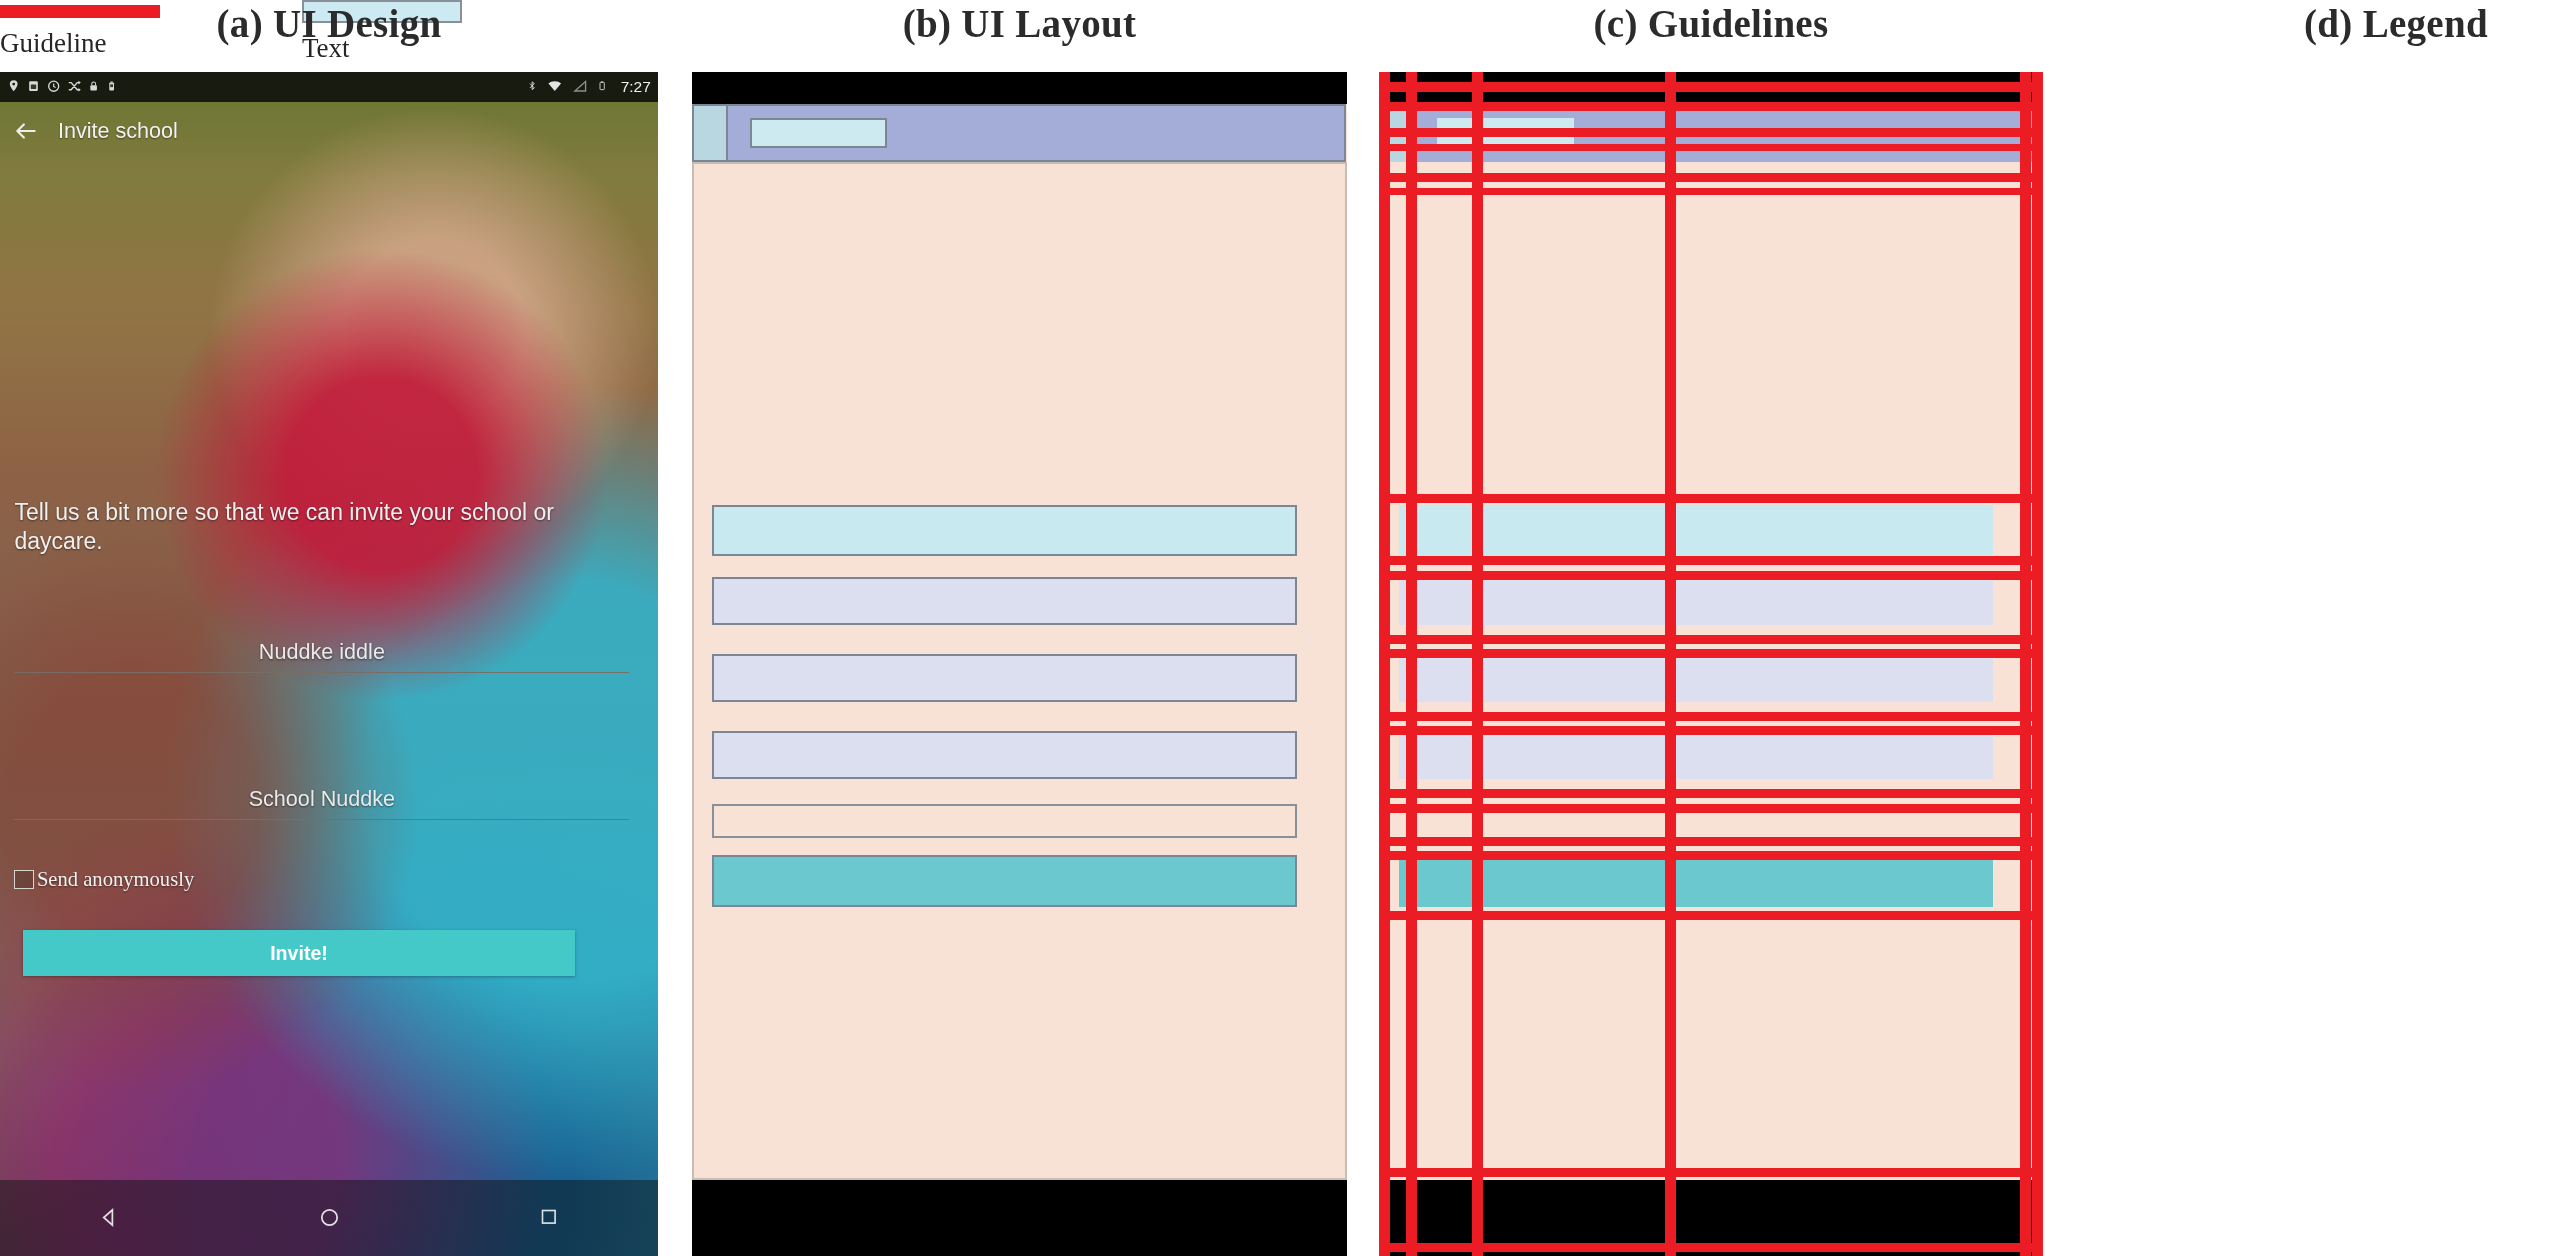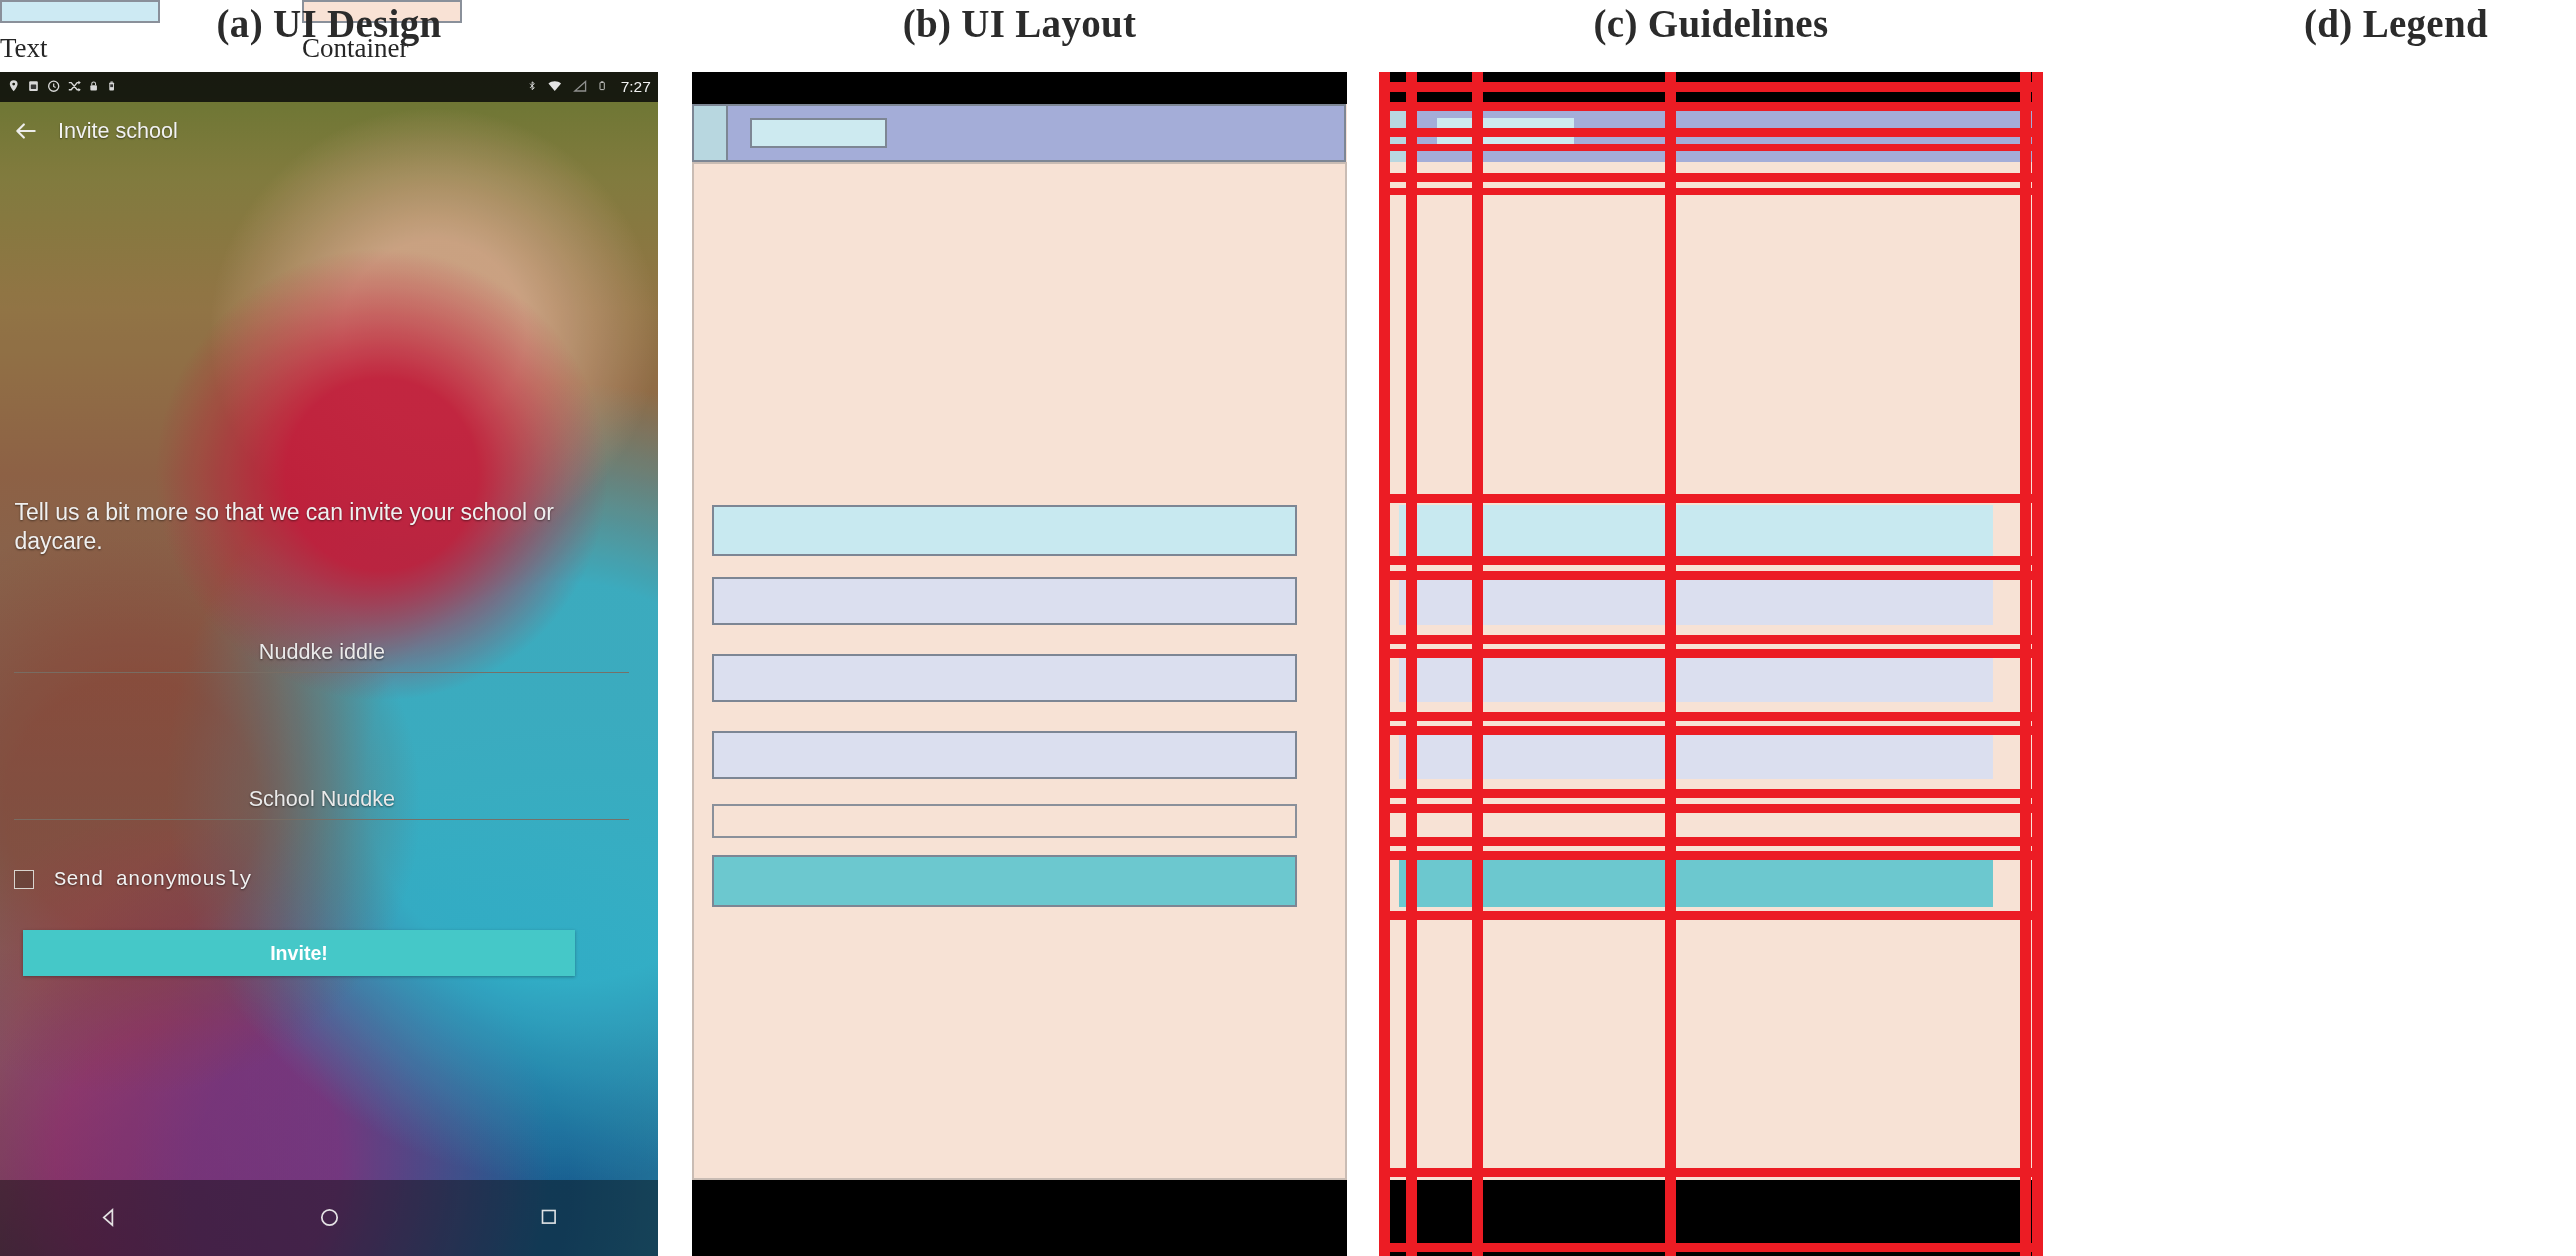--- a/index.html
+++ b/index.html
@@ -341,6 +341,10 @@
 <div id="panel-d">
   <div class="legend-grid" id="legend-grid">
       <div class="leg-item">
+        <div class="leg-swatch noborder" style="background: rgb(236, 28, 36);"></div>
+        <div class="leg-label">Guideline</div>
+      </div>
+      <div class="leg-item">
         <div class="leg-swatch" style="background: rgb(205, 234, 243);"></div>
         <div class="leg-label">Text</div>
       </div>

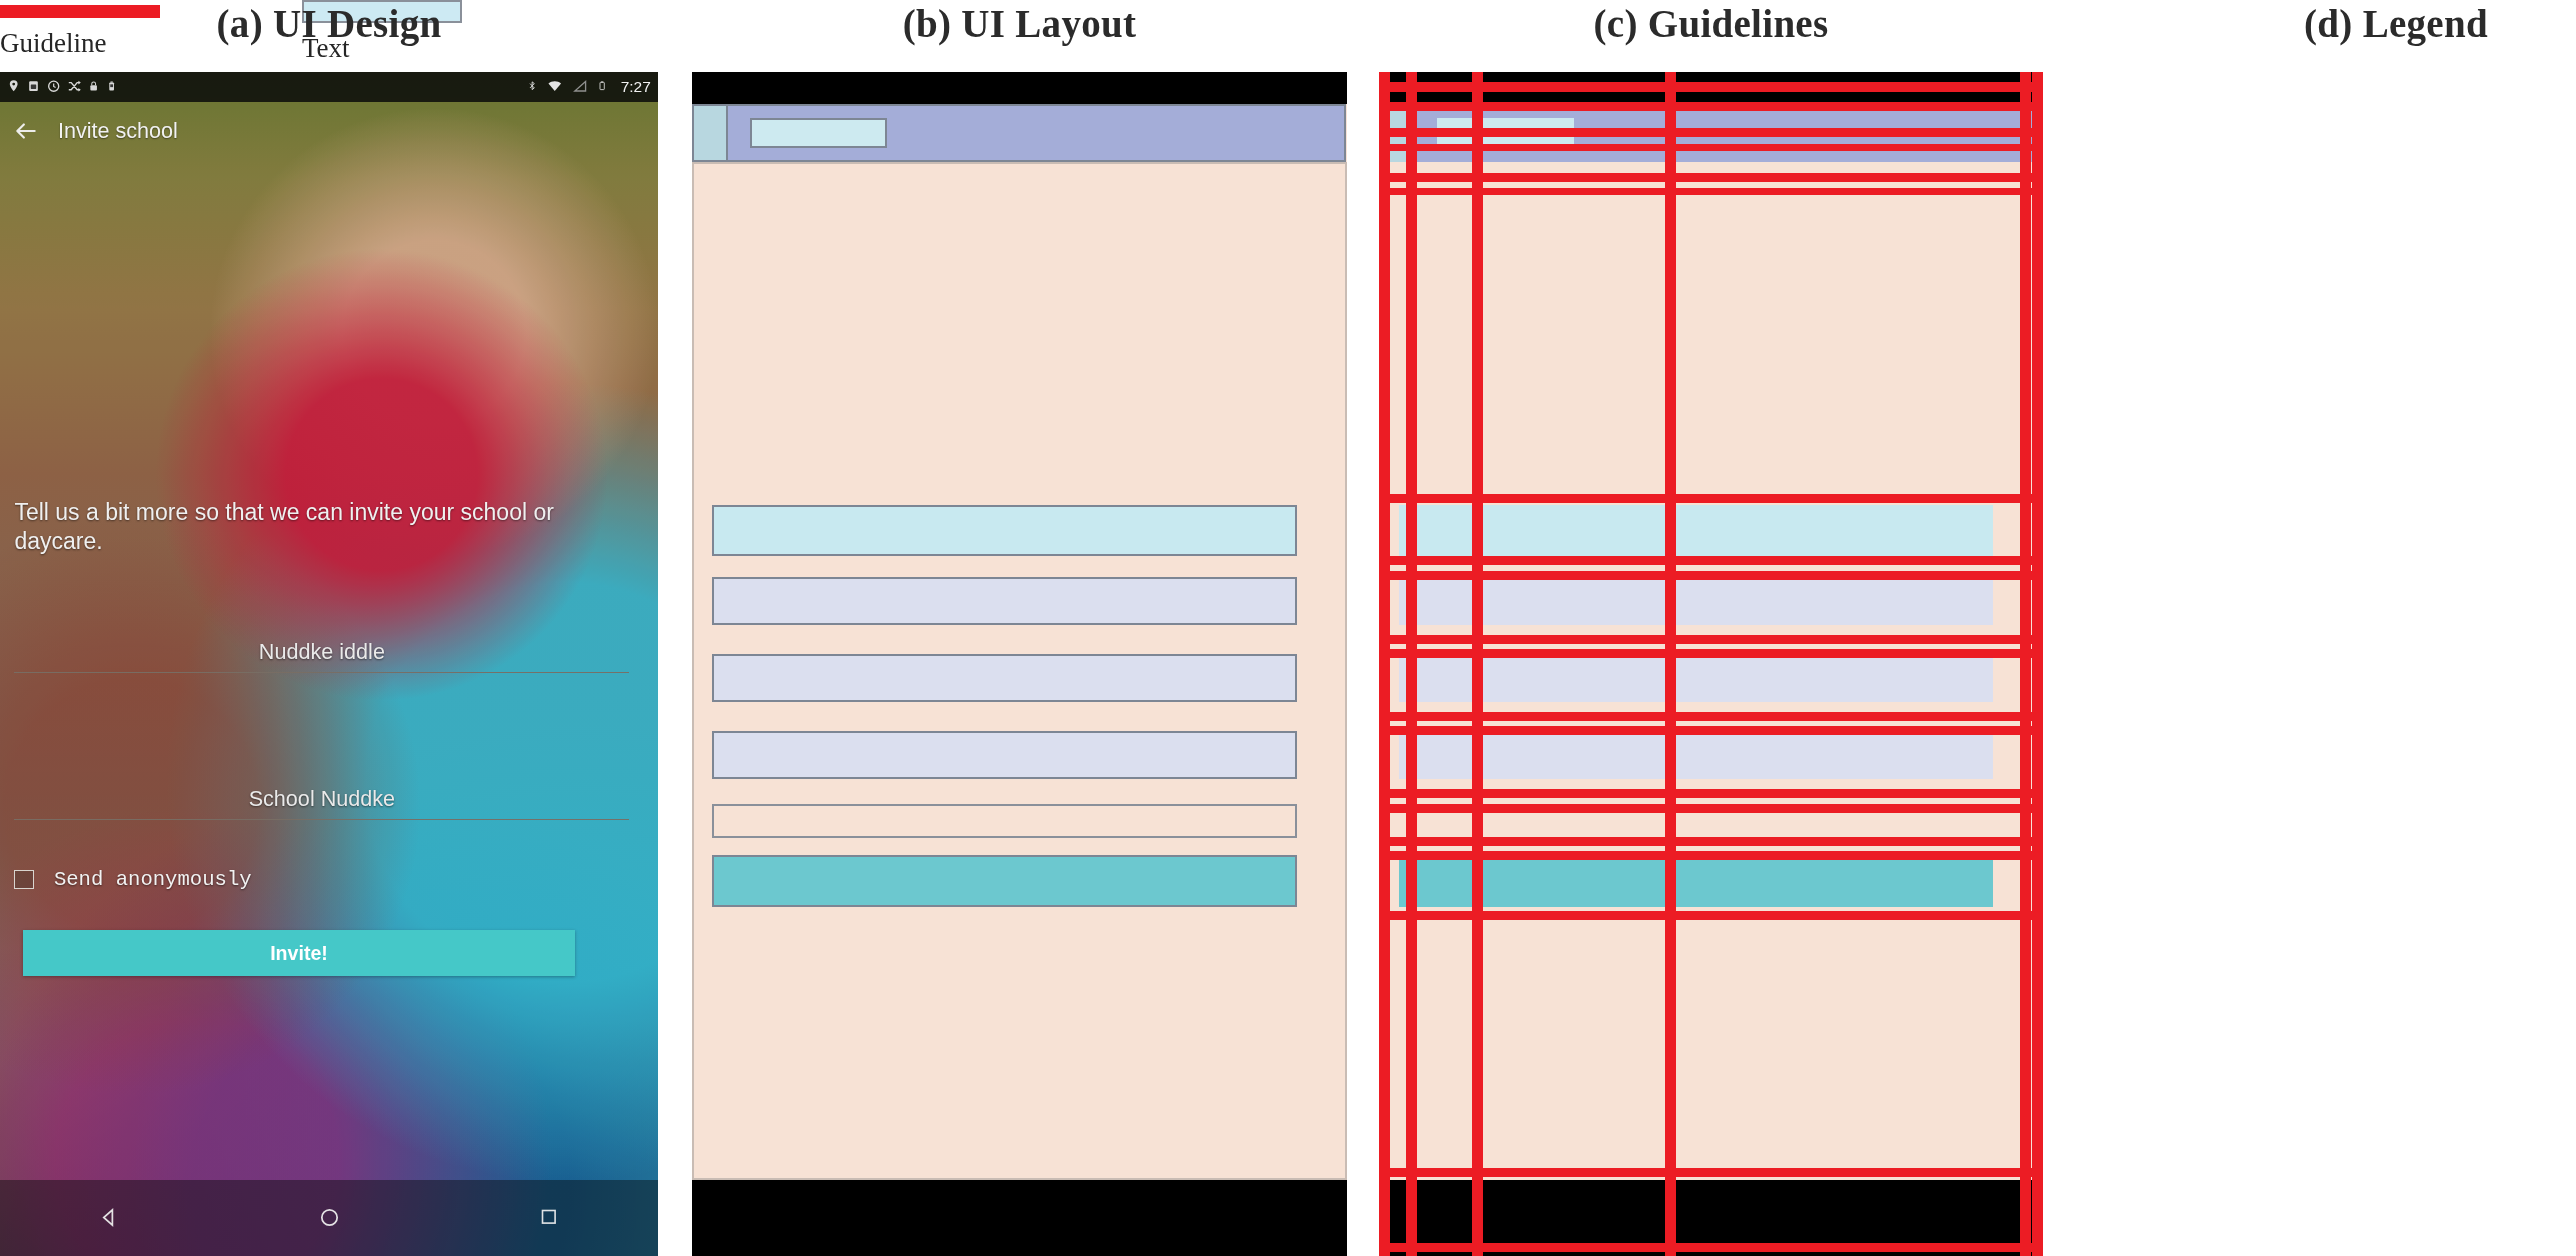--- a/index.html
+++ b/index.html
@@ -97,8 +97,8 @@
   .checkrow{position:absolute;left:14.4px;top:796px;display:flex;align-items:center;}
   .checkbox{width:17.5px;height:17.5px;border:1.5px solid #d9d5cf;background:rgba(40,35,30,.25);}
   .checkrow .lbl{
-    font-family:Liberation Mono, monospace;font-size:20.6px;color:#f2f2f2;
-    margin-left:20px;text-shadow:0 0.5px 2.1px rgba(0,0,0,.5);
+    font-family:Liberation Serif, serif;font-size:20.6px;color:#f2f2f2;
+    margin-left:3px;text-shadow:0 0.5px 2.1px rgba(0,0,0,.5);
   }
 
   .cta{

